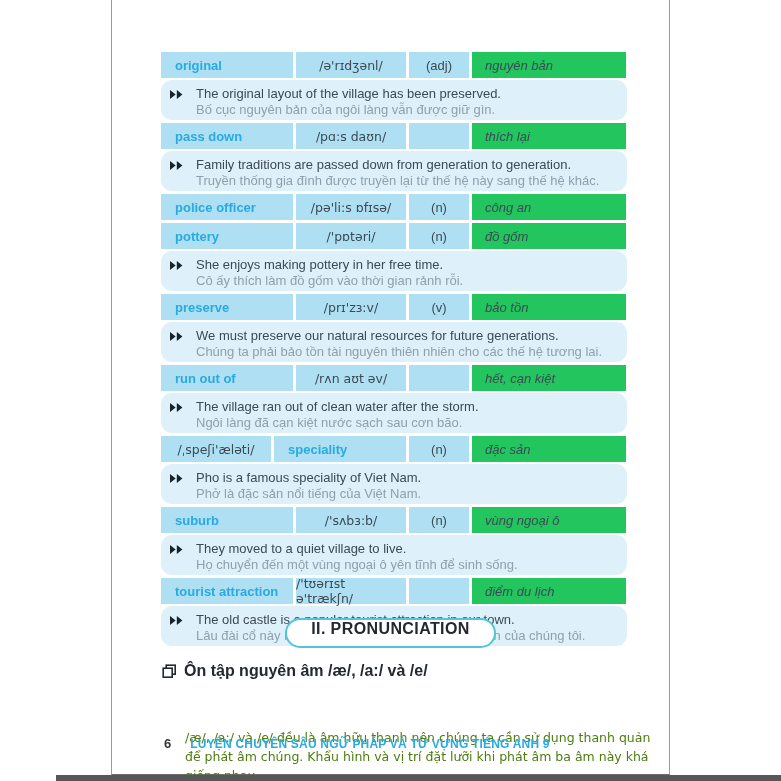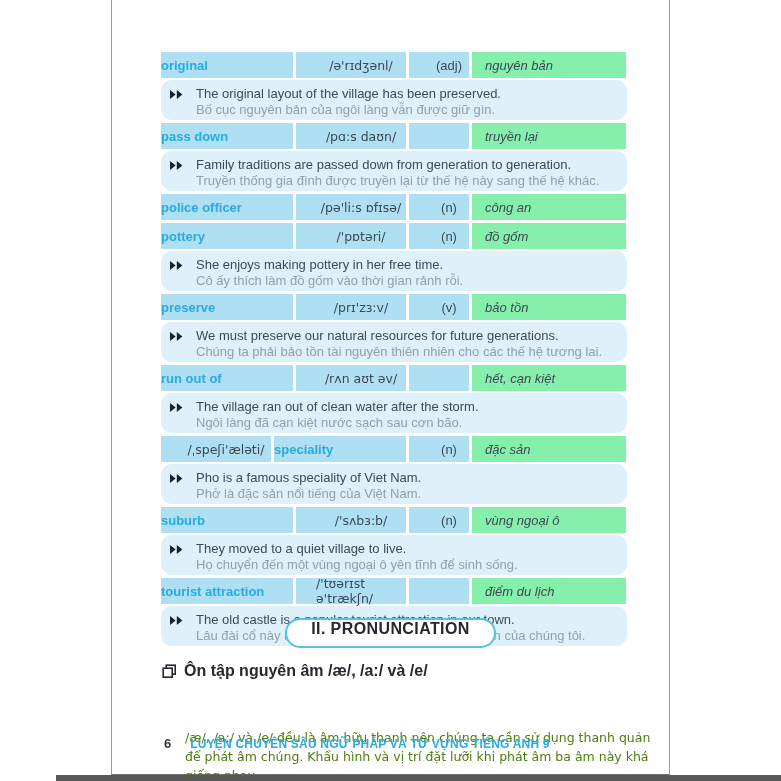--- a/index.html
+++ b/index.html
@@ -58,7 +58,7 @@
   }
   .c-word{
     width:132px;
-    padding-left:0;
+    padding-left:14px;
     color:var(--accent);
     font-weight:bold;
   }

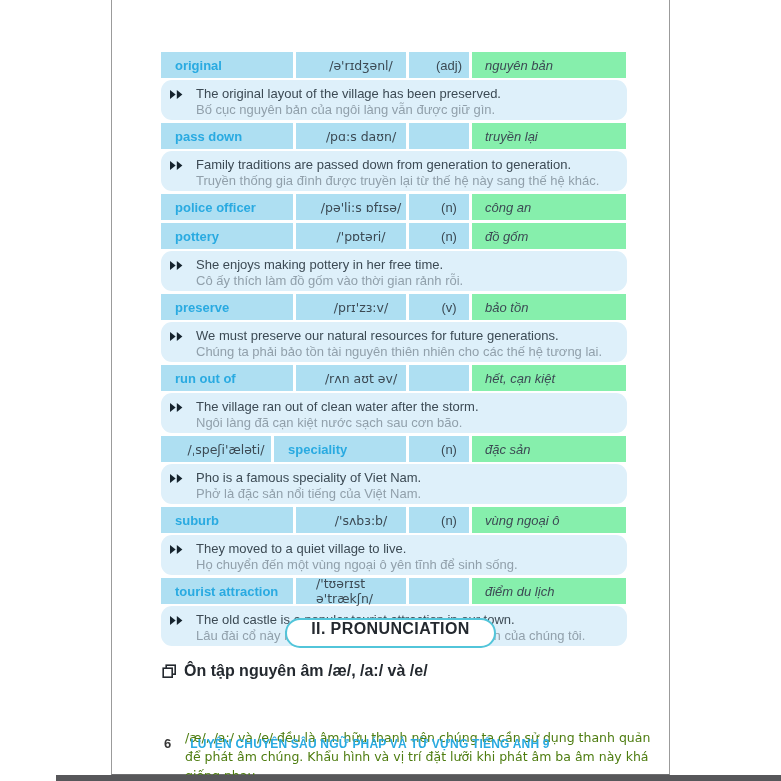--- a/index.html
+++ b/index.html
@@ -54,7 +54,6 @@
     align-items:center;
     font-size:13px;
     color:var(--dark-text);
-    padding-left:20px;
   }
   .c-word{
     width:132px;

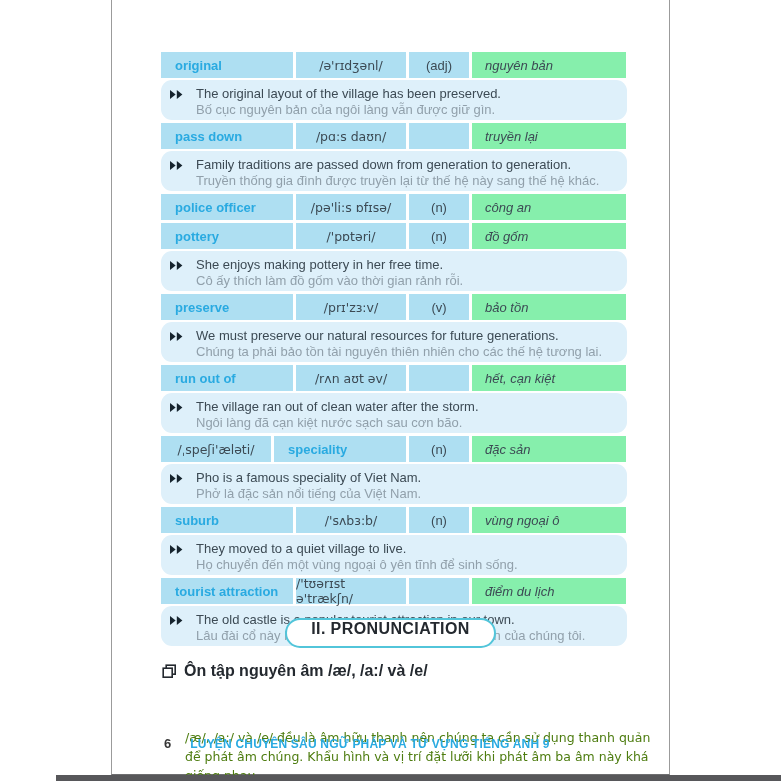--- a/index.html
+++ b/index.html
@@ -75,7 +75,7 @@
     width:154px;
     padding-left:13px;
     font-style:italic;
-    background:#86efac;
+    background:#22c55e;
   }
   .example{
     background:var(--example-bg);

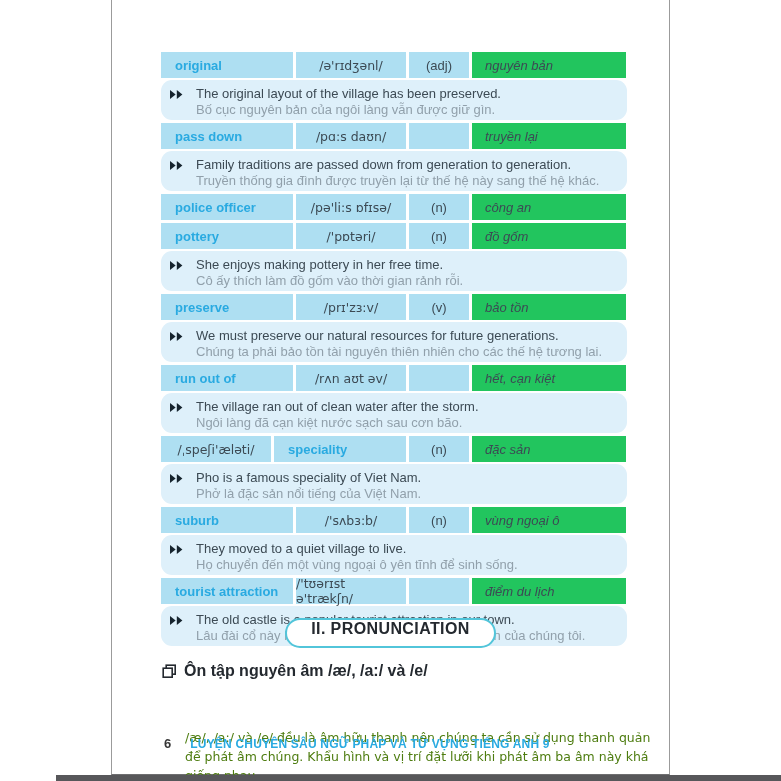--- a/index.html
+++ b/index.html
@@ -187,7 +187,7 @@
         <div class="cell c-word">pass down</div>
         <div class="cell c-pron">/pɑ:s daʊn/</div>
         <div class="cell c-pos"></div>
-        <div class="cell c-meaning">truyền lại</div>
+        <div class="cell c-meaning">thích lại</div>
       </div>
       <div class="example">
         <span class="marker">

